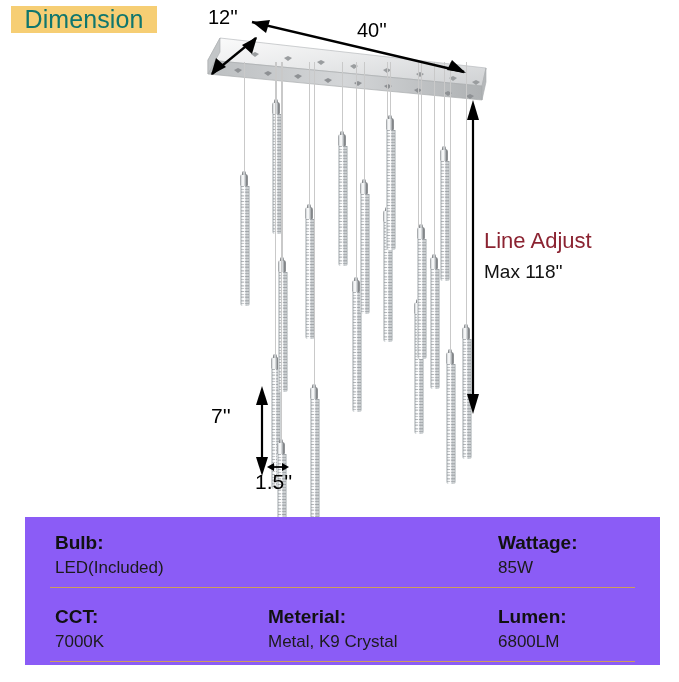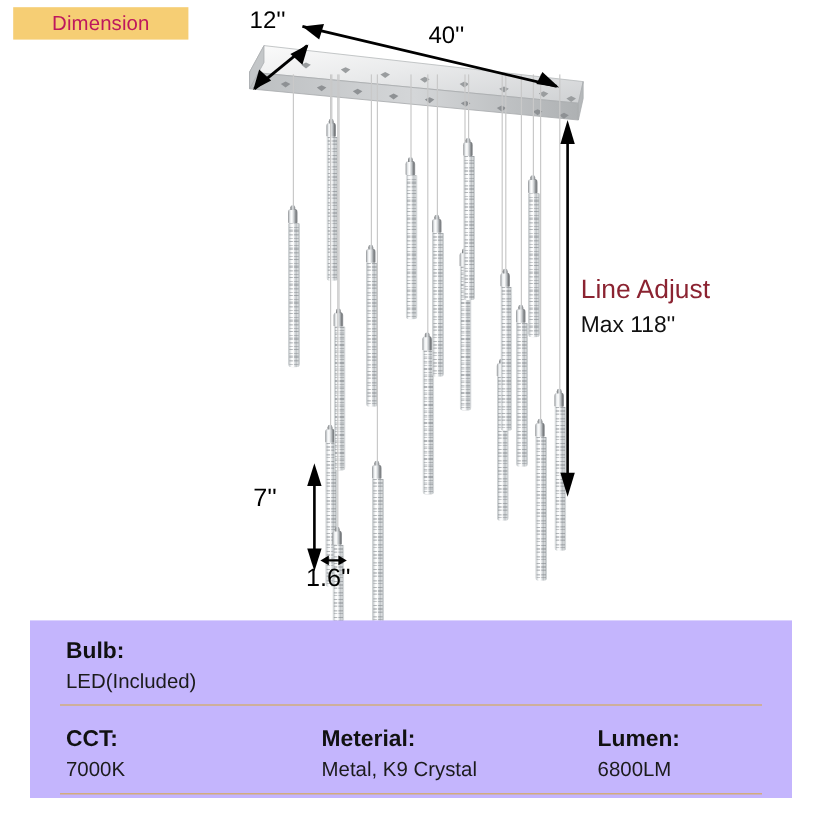--- a/index.html
+++ b/index.html
@@ -11,7 +11,7 @@
   
   .badge{position:absolute;left:11px;top:6px;width:146px;height:27px;
          background:#F6CE74;display:flex;align-items:center;justify-content:center;}
-  .badge span{font-size:17px;color:#be185d;letter-spacing:.1px;}
+  .badge span{font-size:25px;color:#0f766e;letter-spacing:.1px;}
 
   
   .canopy{position:absolute;left:200px;top:24px;width:292px;height:84px;}

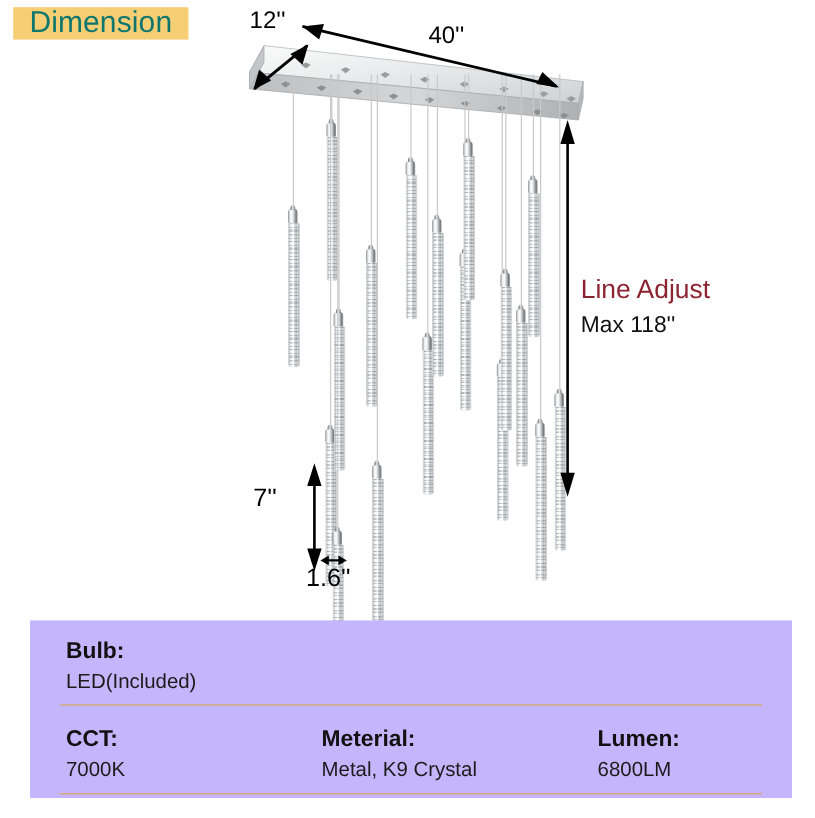--- a/index.html
+++ b/index.html
@@ -288,7 +288,7 @@
     <polygon points="2,6 9,2 9,10" fill="#000"></polygon>
     <polygon points="24,6 17,2 17,10" fill="#000"></polygon>
   </svg>
-  <div class="lbl12b">1.6''</div>
+  <div class="lbl12b">1.5''</div>
 
   <div class="spec">
     <div class="srow r1">

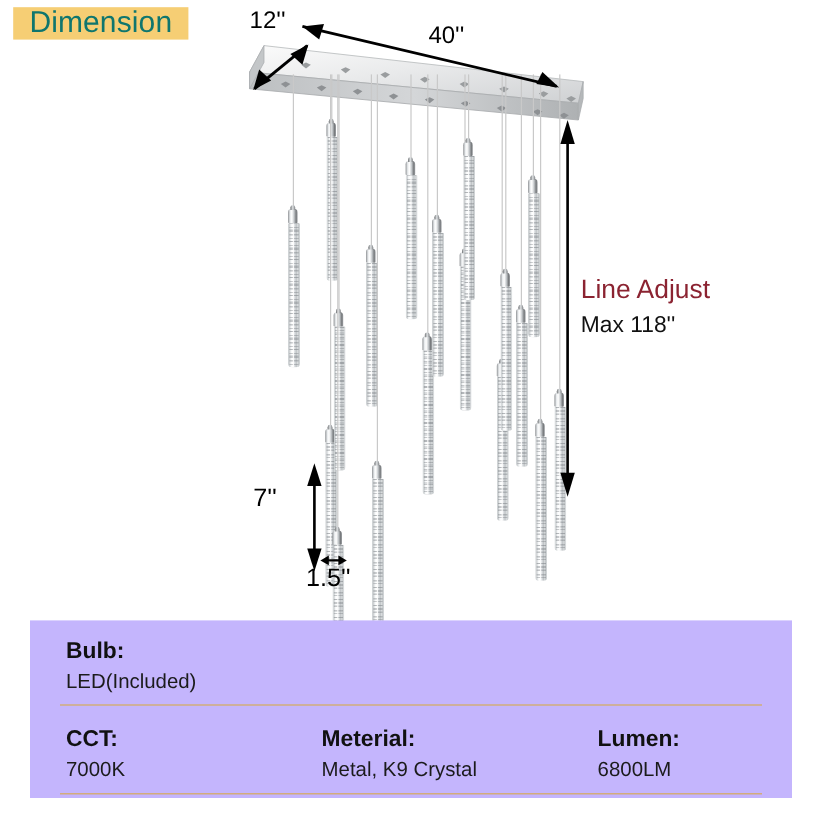--- a/index.html
+++ b/index.html
@@ -55,7 +55,7 @@
 
   
   .spec{position:absolute;left:25px;top:517px;width:635px;height:148px;
-        background:#c4b5fd;}
+        background:#8b5cf6;}
   .srow{position:absolute;left:0;width:635px;height:74px;}
   .srow.r1{top:0;}
   .srow.r2{top:74px;}

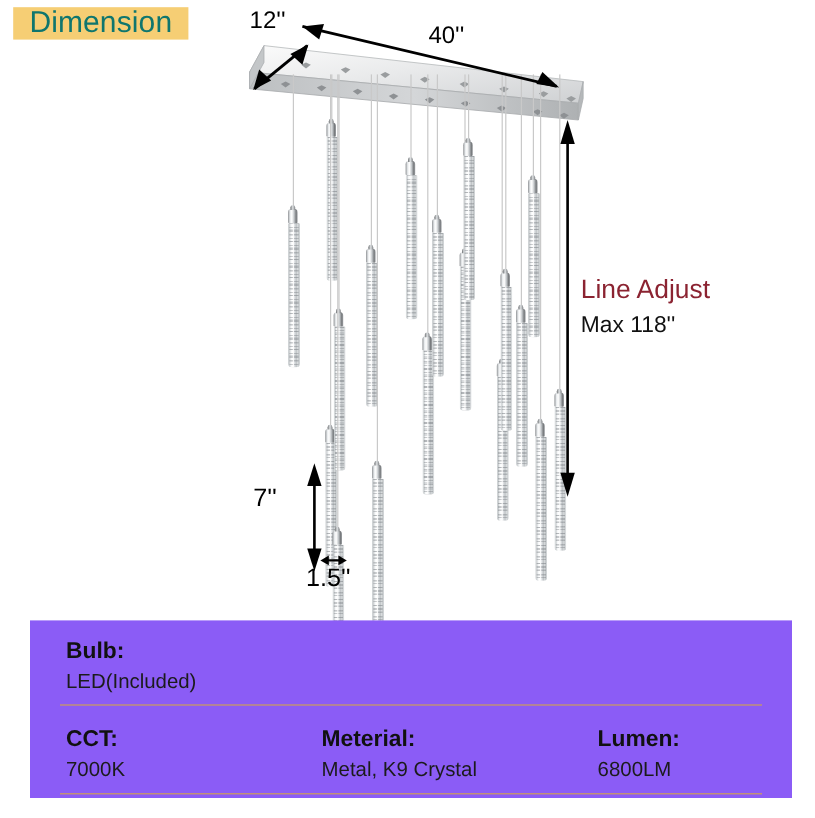--- a/index.html
+++ b/index.html
@@ -296,6 +296,10 @@
         <div class="k">Bulb:</div>
         <div class="v">LED(Included)</div>
       </div>
+      <div class="cell c3">
+        <div class="k">Wattage:</div>
+        <div class="v">85W</div>
+      </div>
       <div class="divider" style="top:70px;"></div>
     </div>
     <div class="srow r2">

